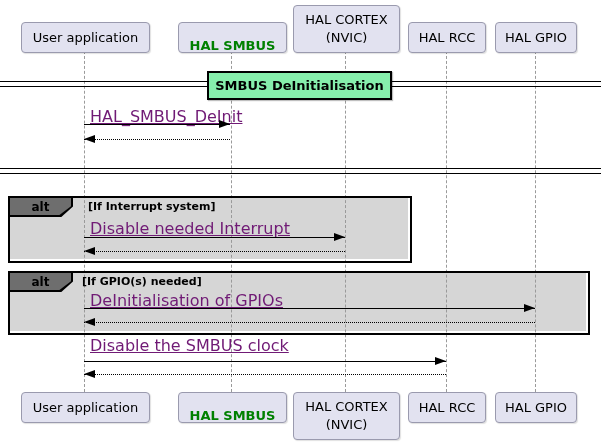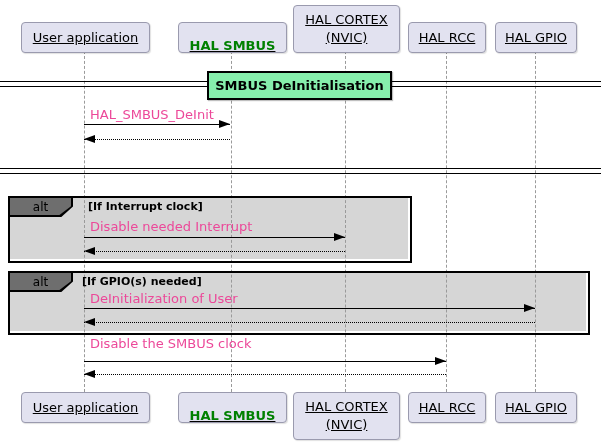--- a/index.html
+++ b/index.html
@@ -12,7 +12,6 @@
     display:flex;align-items:center;justify-content:center;text-align:center;
     font-size:13px;color:#000;white-space:pre-line;z-index:2;line-height:1.35;
     box-shadow:1px 1px 1px rgba(0,0,0,0.12);
-    text-decoration:underline;
   }
   .pbox.green span{color:#008000;font-weight:bold;margin-top:16px;}
   .lifeline{position:absolute;width:0;border-left:1px dashed #9A9A9A;z-index:1;}

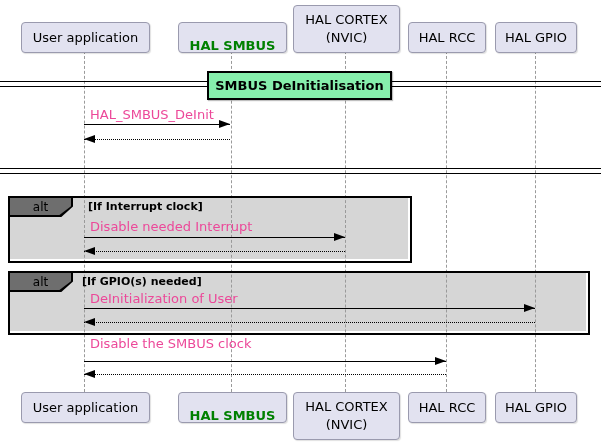--- a/index.html
+++ b/index.html
@@ -28,7 +28,7 @@
     font-size:12px;font-weight:normal;color:#000;
   }
   .cond{position:absolute;font-size:11px;font-weight:bold;color:#000;z-index:5;white-space:nowrap;}
-  .msg-label{position:absolute;font-size:13px;color:#ec4899;z-index:3;white-space:nowrap;}
+  .msg-label{position:absolute;font-size:16px;color:#701a75;z-index:3;white-space:nowrap;text-decoration:underline;}
   .mline{position:absolute;height:0;border-top:1px solid #000;z-index:3;}
   .mline.dotted{border-top:1px dotted #000;}
   .ah-r{position:absolute;width:0;height:0;border-left:11px solid #000;

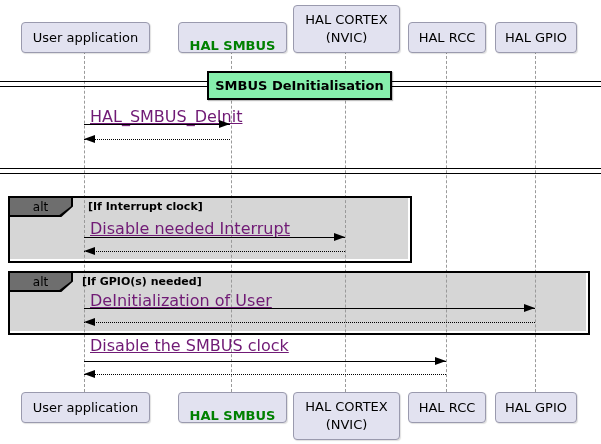--- a/index.html
+++ b/index.html
@@ -25,7 +25,7 @@
     position:absolute;background:#6E6E6E;z-index:6;
     clip-path:polygon(0 0,100% 0,100% 48%,81% 100%,0 100%);
     display:flex;align-items:center;justify-content:center;
-    font-size:12px;font-weight:normal;color:#000;
+    font-size:12px;font-weight:bold;color:#000;
   }
   .cond{position:absolute;font-size:11px;font-weight:bold;color:#000;z-index:5;white-space:nowrap;}
   .msg-label{position:absolute;font-size:16px;color:#701a75;z-index:3;white-space:nowrap;text-decoration:underline;}

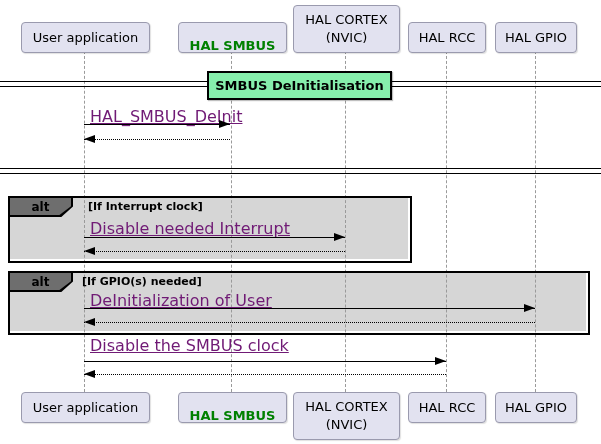--- a/index.html
+++ b/index.html
@@ -88,7 +88,7 @@
   <div class="pent-inner" style="left:10px;top:198px;width:61px;height:17px">
     <span>alt</span>
     </div>
-  <div class="cond" style="left:88px;top:200px">[If Interrupt clock]</div>
+  <div class="cond" style="left:88px;top:200px">[If Interrupt system]</div>
 
   <div class="msg-label" style="left:90px;top:219px">Disable needed Interrupt</div>
   <div class="mline" style="left:84px;top:237px;width:261px"></div>

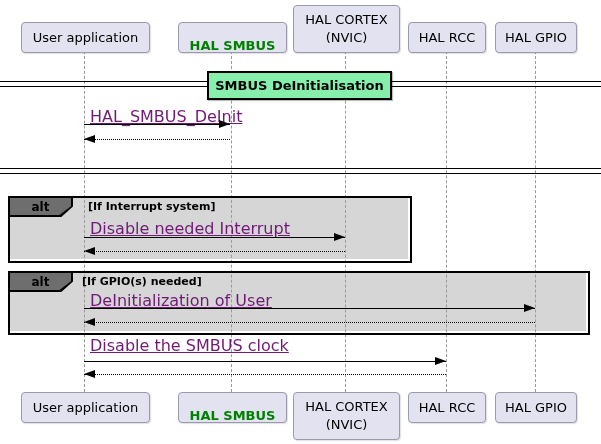--- a/index.html
+++ b/index.html
@@ -103,7 +103,7 @@
     </div>
   <div class="cond" style="left:82px;top:275px">[If GPIO(s) needed]</div>
 
-  <div class="msg-label" style="left:90px;top:291px">DeInitialization of User</div>
+  <div class="msg-label" style="left:90px;top:291px">DeInitialisation of GPIOs</div>
   <div class="mline" style="left:84px;top:308px;width:451px"></div>
   <div class="ah-r" style="left:524px;top:304px"></div>
   <div class="mline dotted" style="left:84px;top:322px;width:451px"></div>

